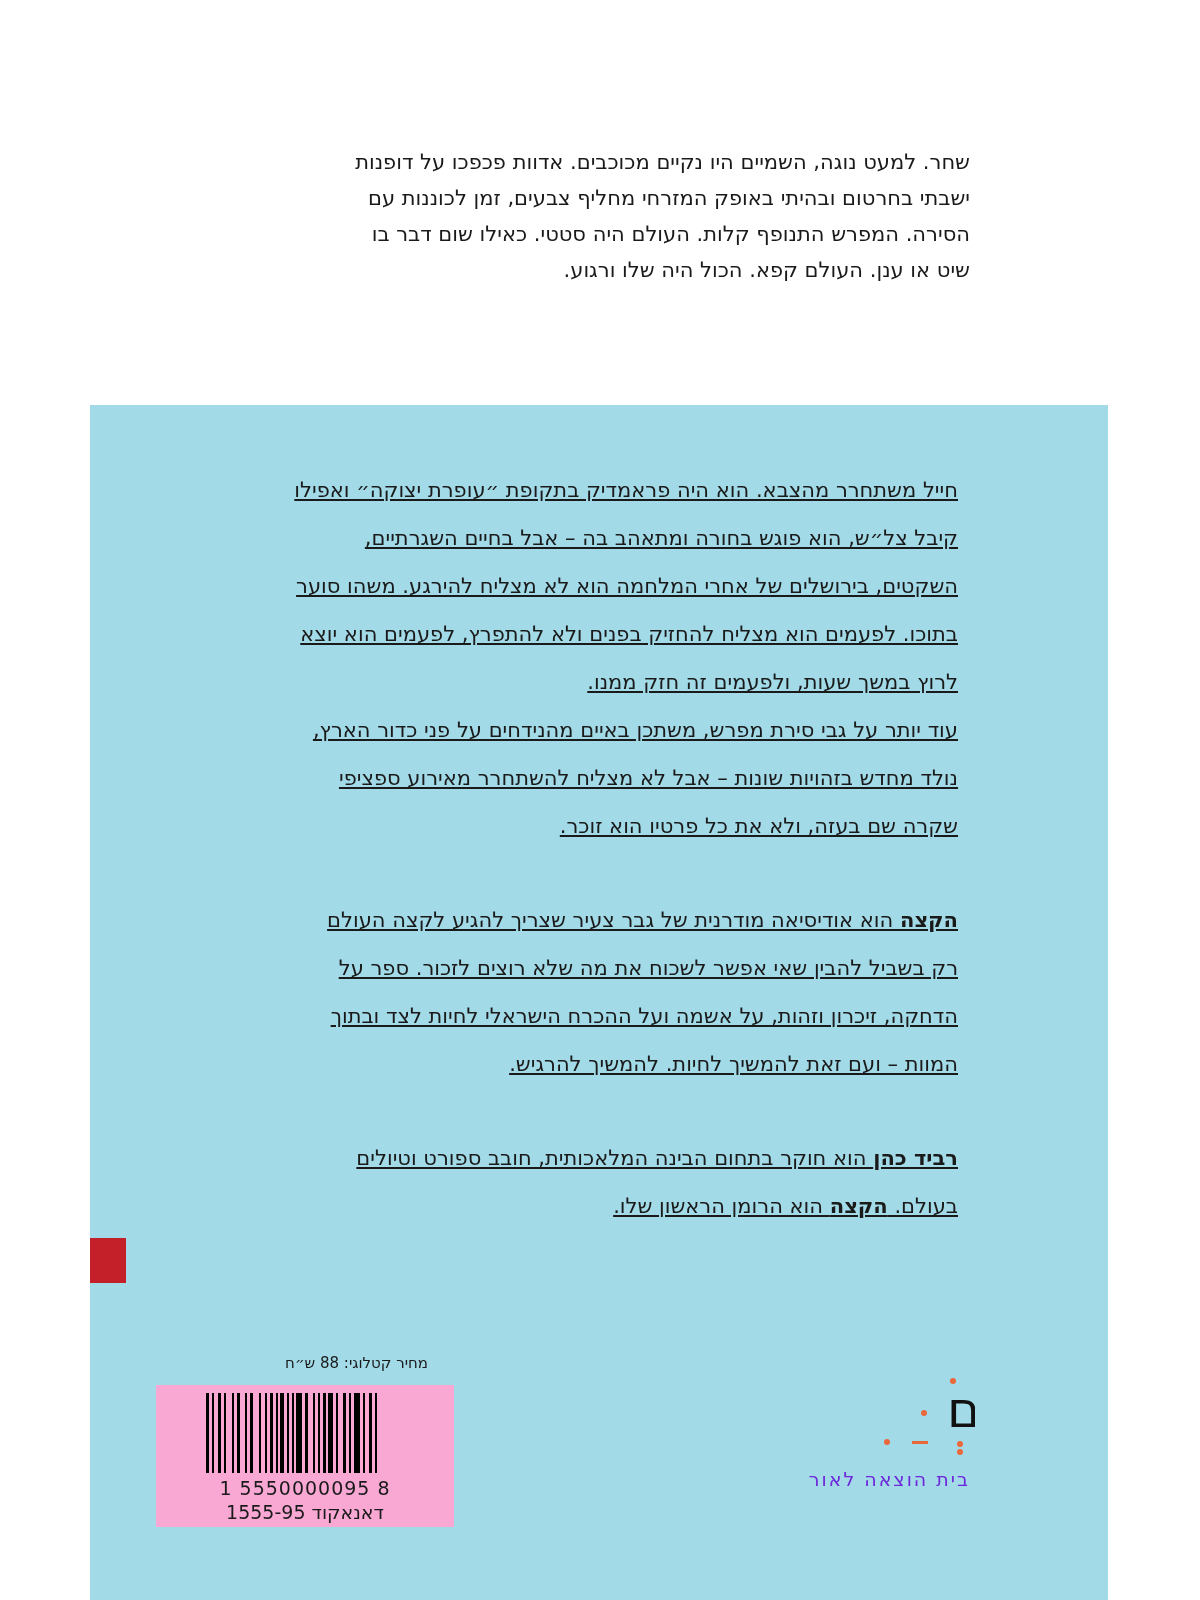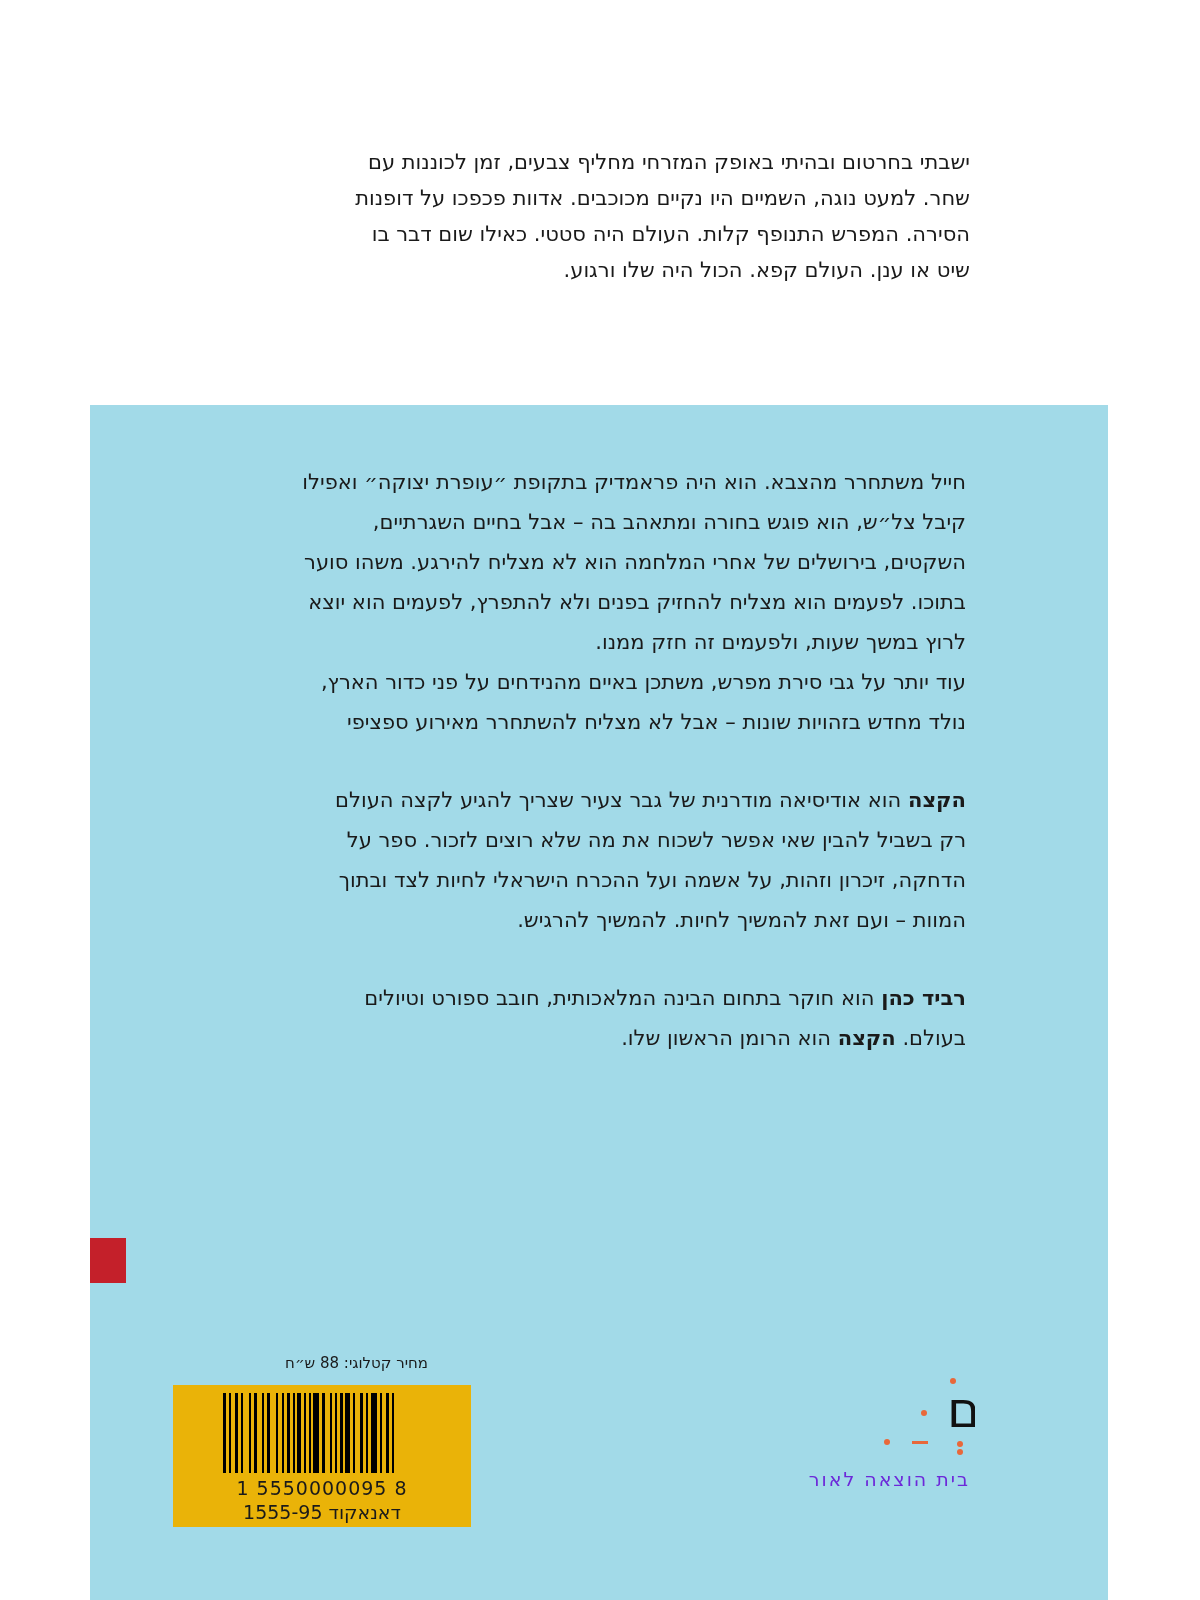--- a/index.html
+++ b/index.html
@@ -56,8 +56,8 @@
 <body>
 
 <div class="excerpt">
+  <p>שחר. למעט נוגה, השמיים היו נקיים מכוכבים. אדוות פכפכו על דופנות</p>
   <p>ישבתי בחרטום ובהיתי באופק המזרחי מחליף צבעים, זמן לכוננות עם</p>
-  <p>שחר. למעט נוגה, השמיים היו נקיים מכוכבים. אדוות פכפכו על דופנות</p>
   <p>הסירה. המפרש התנופף קלות. העולם היה סטטי. כאילו שום דבר בו</p>
   <p>שיט או ענן. העולם קפא. הכול היה שלו ורגוע.</p>
 </div>

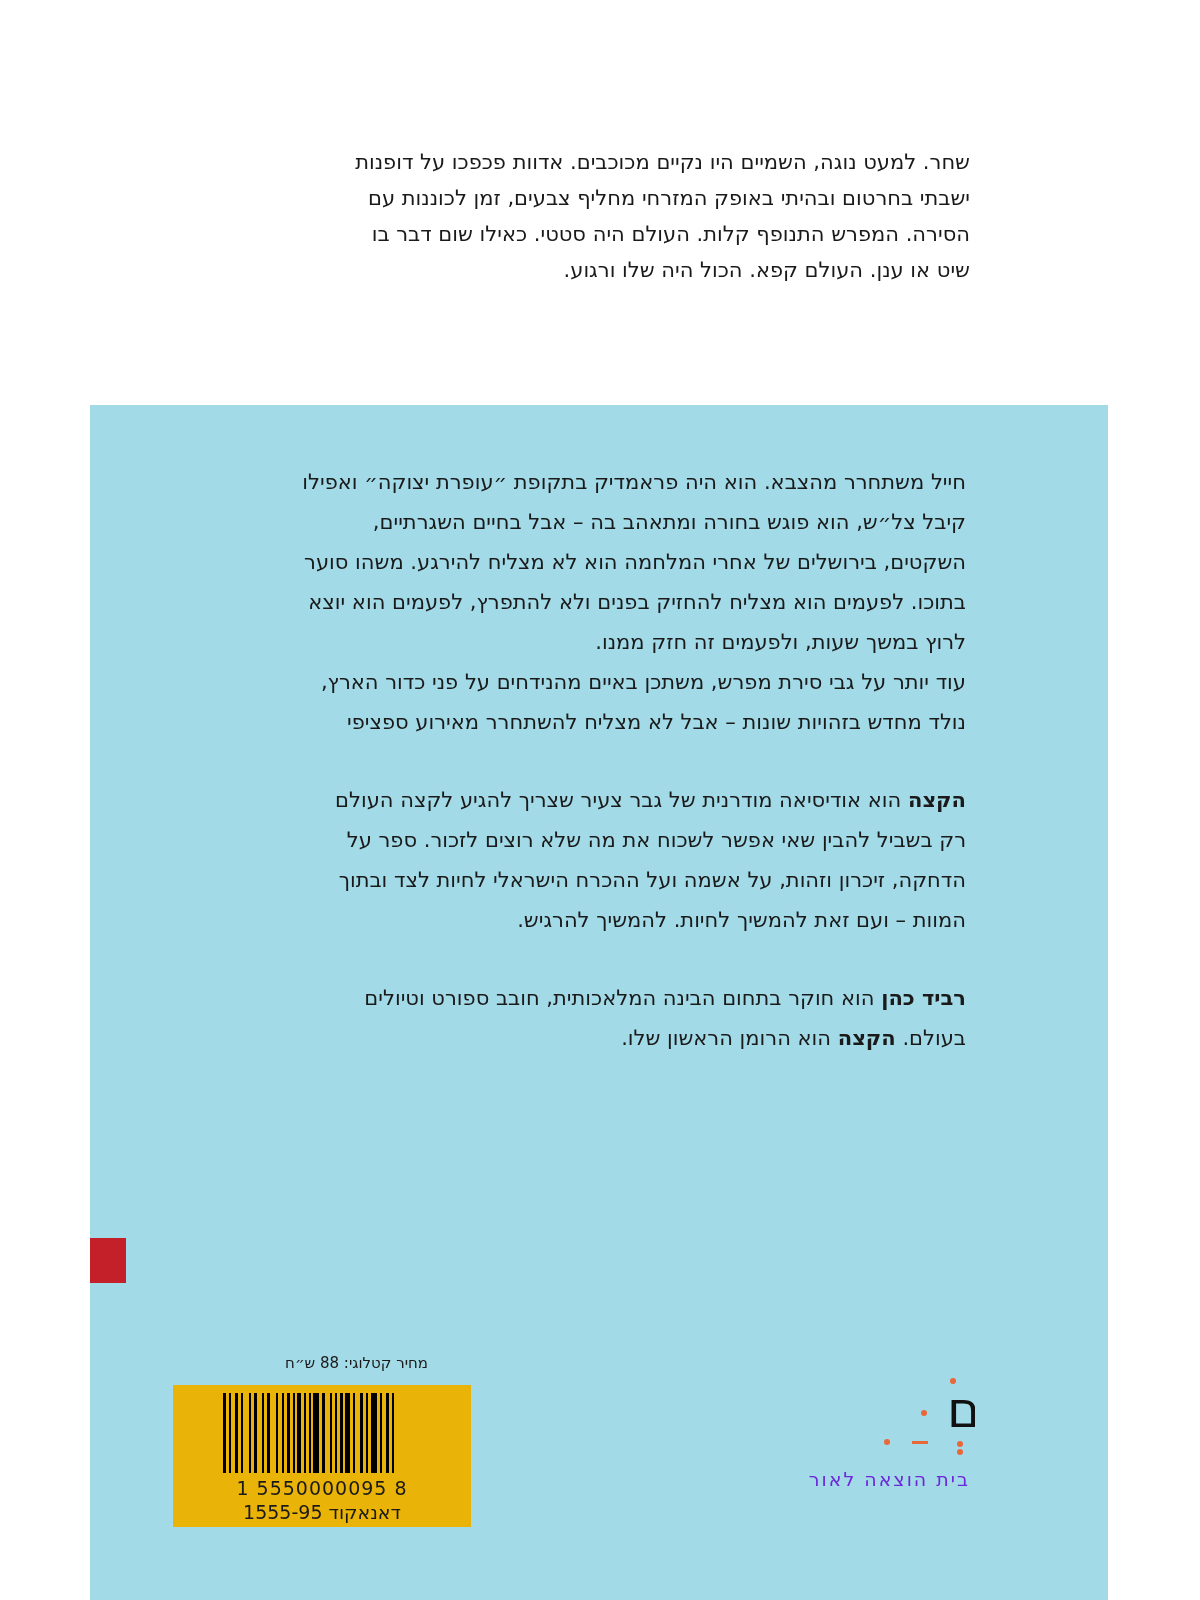--- a/index.html
+++ b/index.html
@@ -20,7 +20,7 @@
       position: absolute; left: 225px; top: 460px; width: 745px;
       direction: rtl; text-align: right; font-size: 21px; line-height: 36px;
     }
-    .blurb .line { margin: 4px; white-space: nowrap; }
+    .blurb .line { margin: 12px; white-space: nowrap; text-decoration: underline; }
     .blurb .gap { height: 34px; }
     .blurb b { font-weight: bold; }
     .red-block {

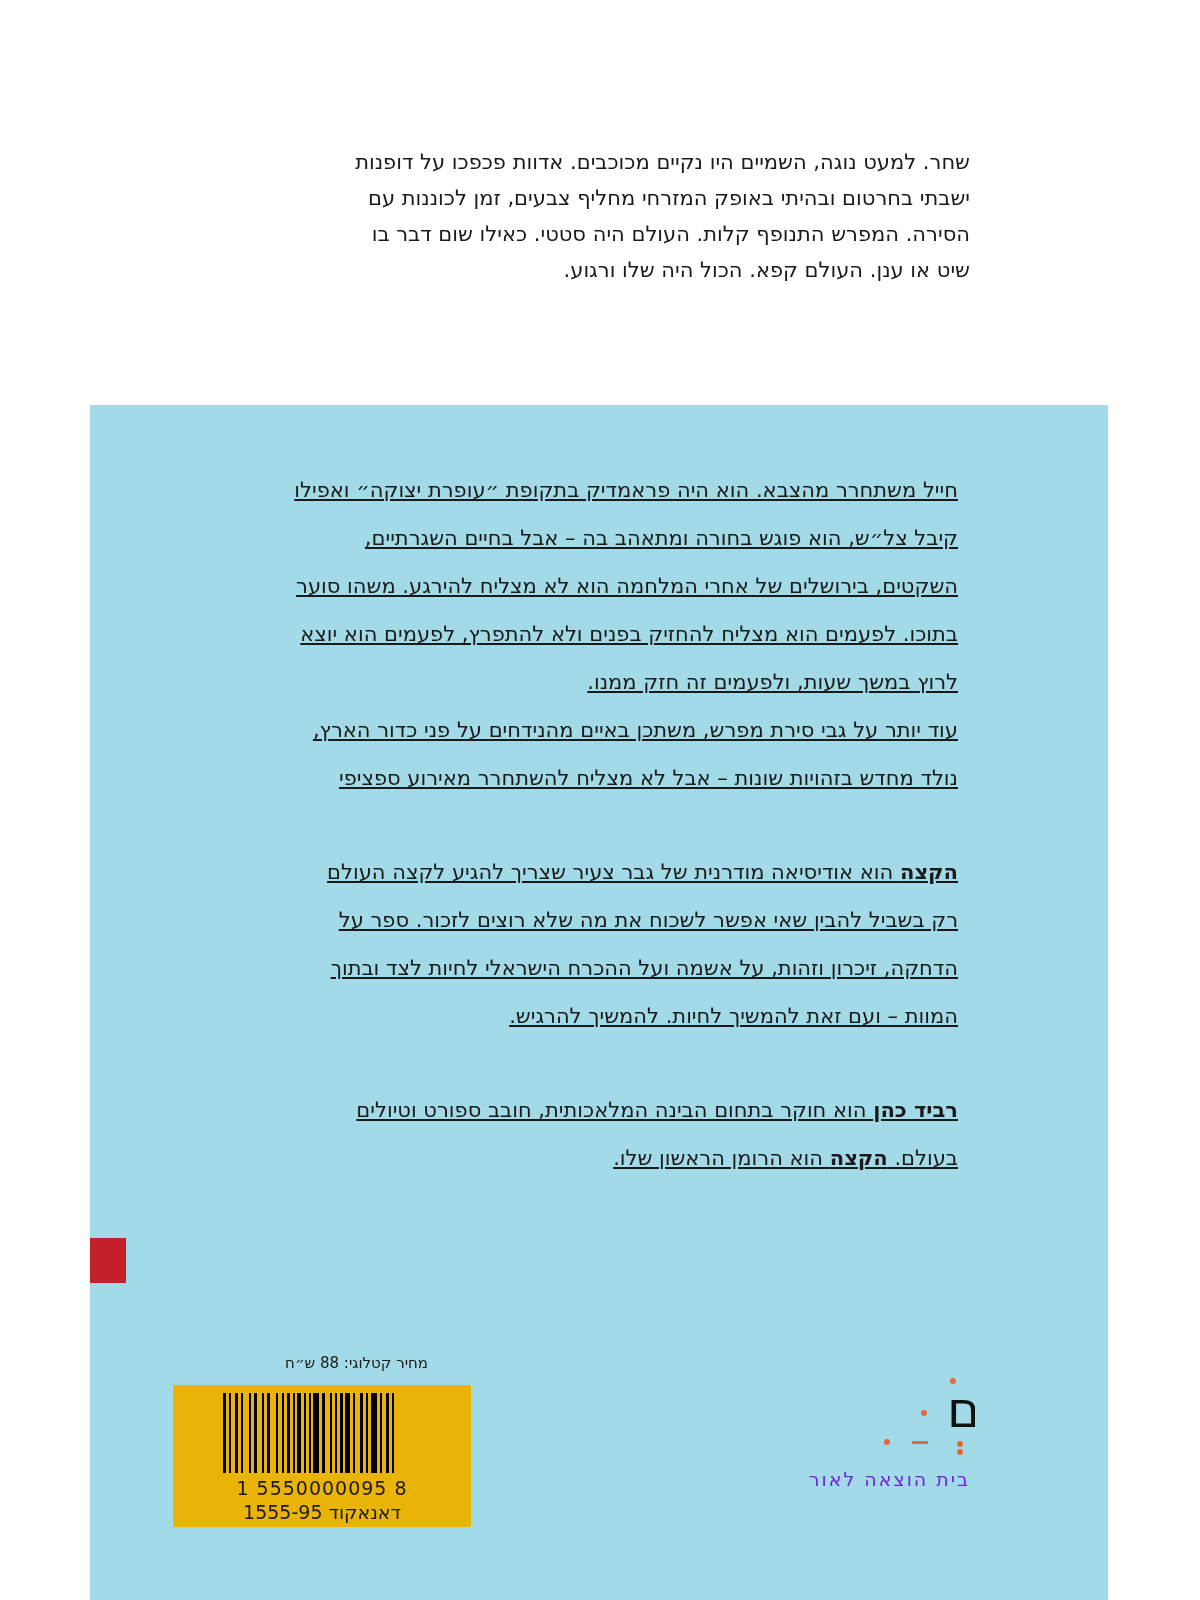--- a/index.html
+++ b/index.html
@@ -72,6 +72,7 @@
   <p class="line">לרוץ במשך שעות, ולפעמים זה חזק ממנו.</p>
   <p class="line">עוד יותר על גבי סירת מפרש, משתכן באיים מהנידחים על פני כדור הארץ,</p>
   <p class="line">נולד מחדש בזהויות שונות – אבל לא מצליח להשתחרר מאירוע ספציפי</p>
+  <p class="line">שקרה שם בעזה, ולא את כל פרטיו הוא זוכר.</p>
   <div class="gap"></div>
   <p class="line"><b>הקצה</b><span> הוא אודיסיאה מודרנית של גבר צעיר שצריך להגיע לקצה העולם</span></p>
   <p class="line">רק בשביל להבין שאי אפשר לשכוח את מה שלא רוצים לזכור. ספר על</p>

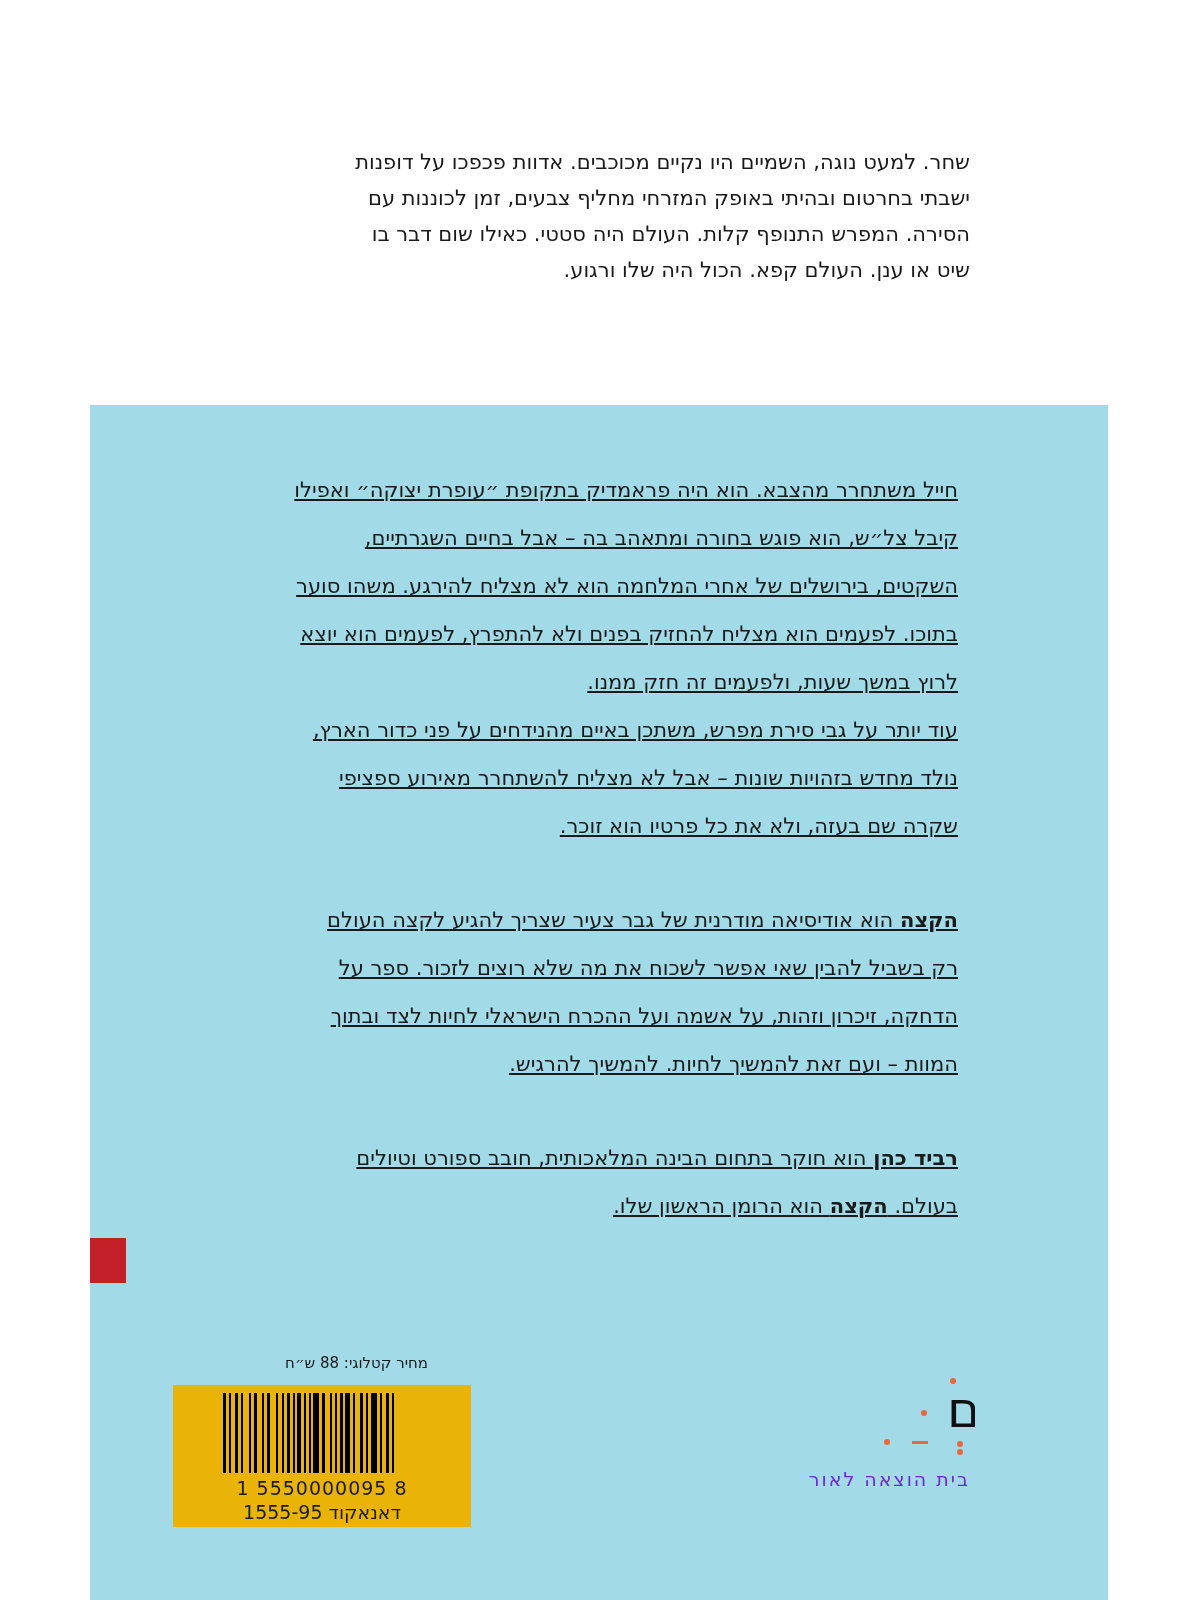--- a/index.html
+++ b/index.html
@@ -31,7 +31,7 @@
       font-size: 15px; color: #1a1a1a; padding-right: 40px; box-sizing: border-box;
     }
     .barcode-box {
-      position: absolute; left: 173px; top: 1385px; width: 298px; height: 142px; background: #eab308;
+      position: absolute; left: 156px; top: 1385px; width: 298px; height: 142px; background: #f9a8d4;
     }
     .bars { position: absolute; left: 50px; top: 8px; width: 202px; height: 80px; display: flex; align-items: stretch; }
     .bars span { display: block; height: 100%; background: #000; }

